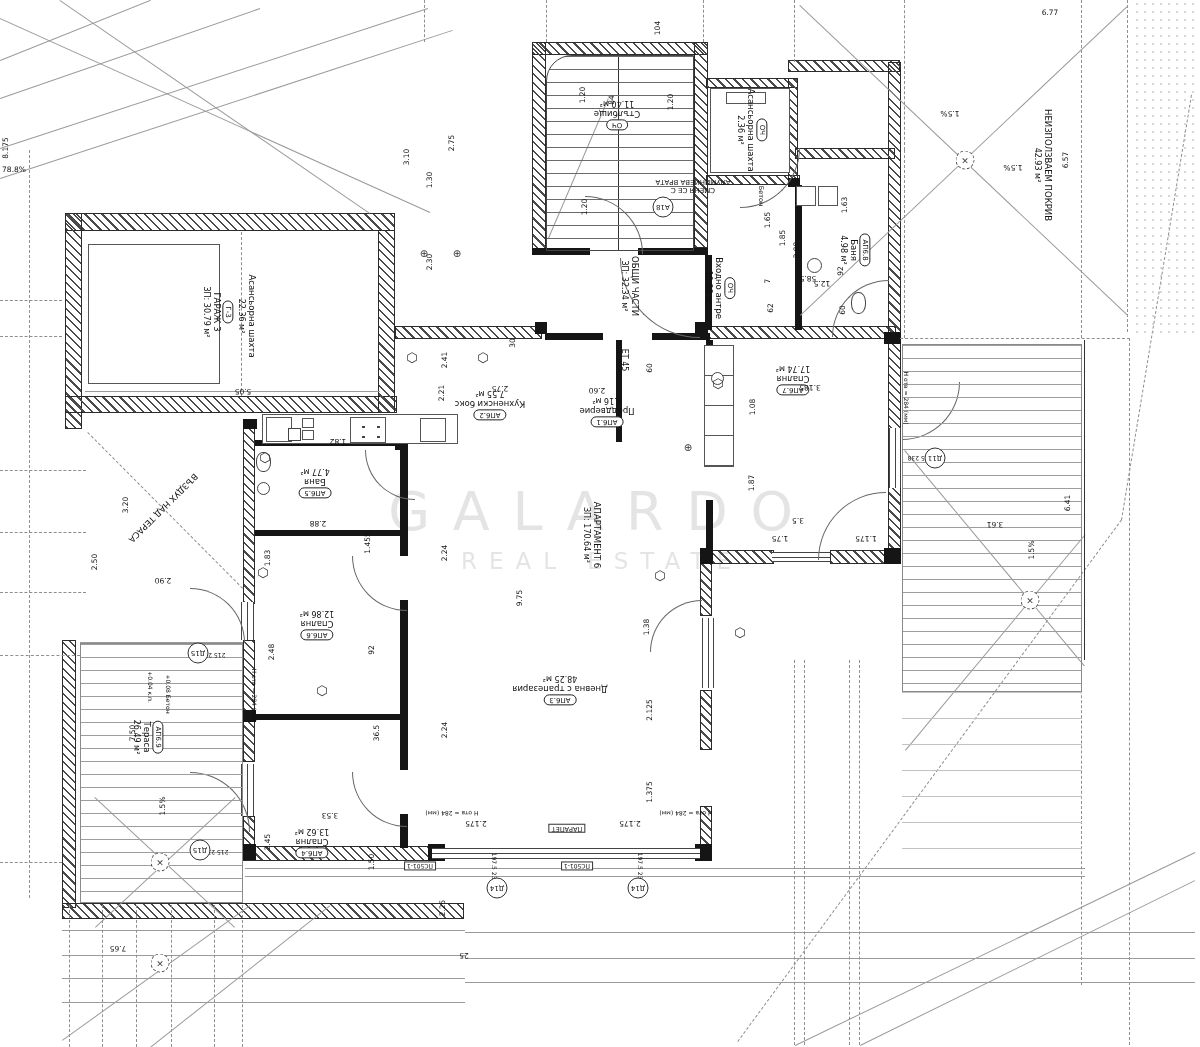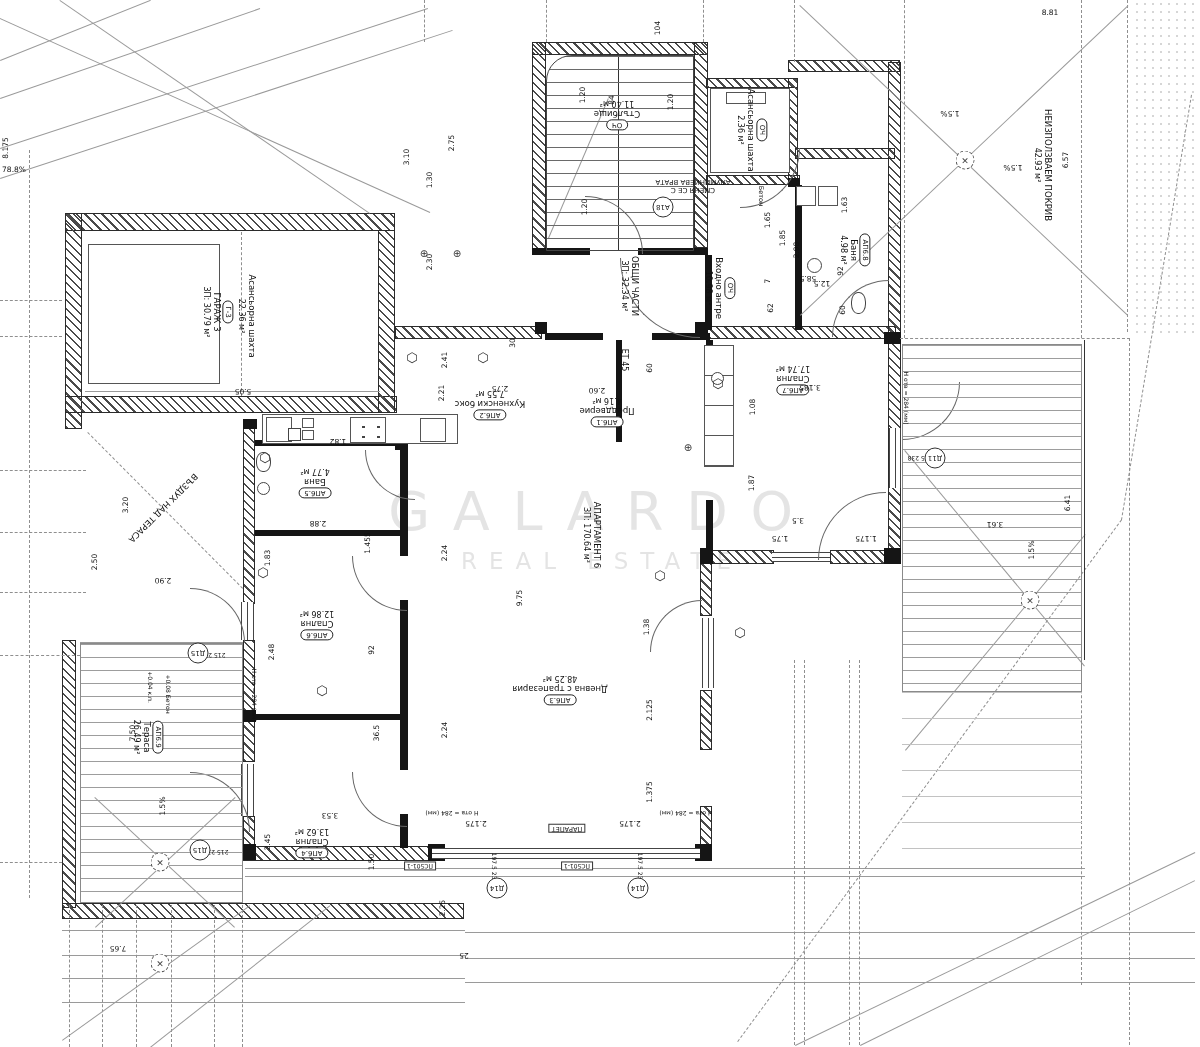--- a/index.html
+++ b/index.html
@@ -275,7 +275,7 @@
     <div class="dim o-v" style="left: 783px; top: 238px;">1.85</div>
     <div class="dim o-v" style="left: 797px; top: 250px;">2.98</div>
     <div class="dim o-v" style="left: 845px; top: 205px;">1.63</div>
-    <div class="dim " style="left: 1050px; top: 13px;">8.81</div>
+    <div class="dim " style="left: 1050px; top: 13px;">6.77</div>
     <div class="dim o-v" style="left: 1066px; top: 160px;">6.57</div>
     <div class="dim o-r" style="left: 243px; top: 391px;">5.05</div>
     <div class="dim o-v" style="left: 126px; top: 505px;">3.20</div>

